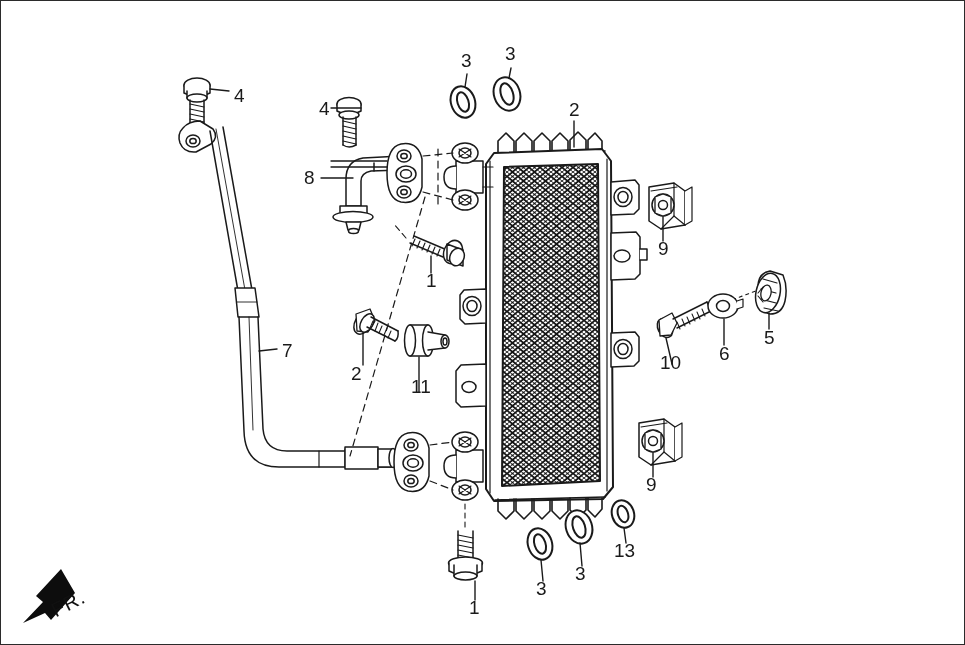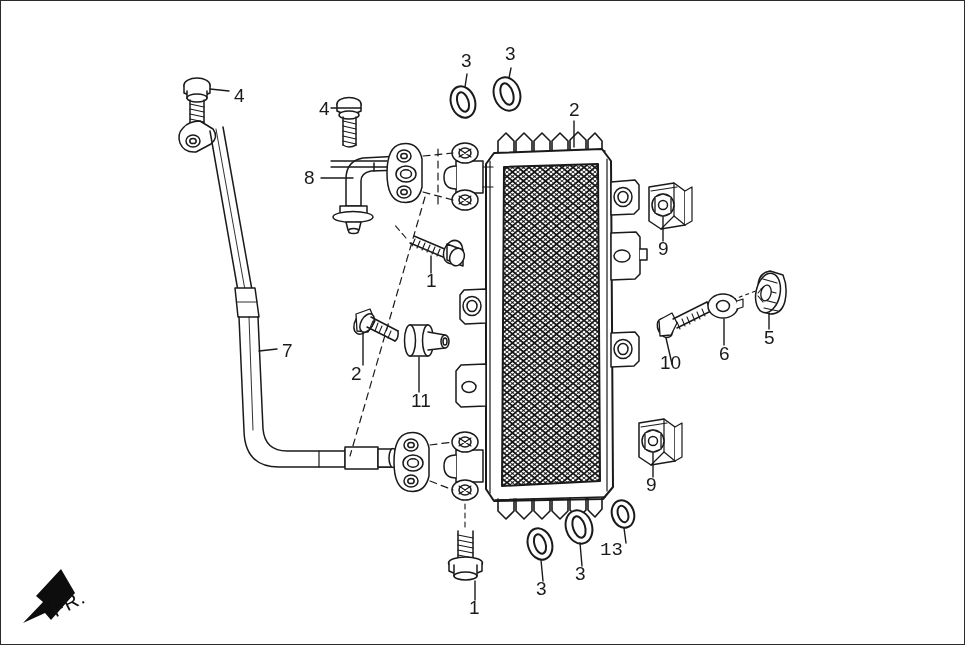--- a/index.html
+++ b/index.html
@@ -392,7 +392,7 @@
   <div class="callout-label" style="left:659px;top:352px;">10</div>
   <div class="callout-label" style="left:281px;top:340px;">7</div>
   <div class="callout-label" style="left:350px;top:363px;">2</div>
-  <div class="callout-label" style="left:410px;top:390px;">11</div>
+  <div class="callout-label" style="left:410px;top:376px;">11</div>
   <div class="callout-label" style="left:645px;top:474px;">9</div>
   <div class="callout-label" style="left:599px;top:540px;font-family:Liberation Mono, monospace;">13</div>
   <div class="callout-label" style="left:574px;top:563px;">3</div>

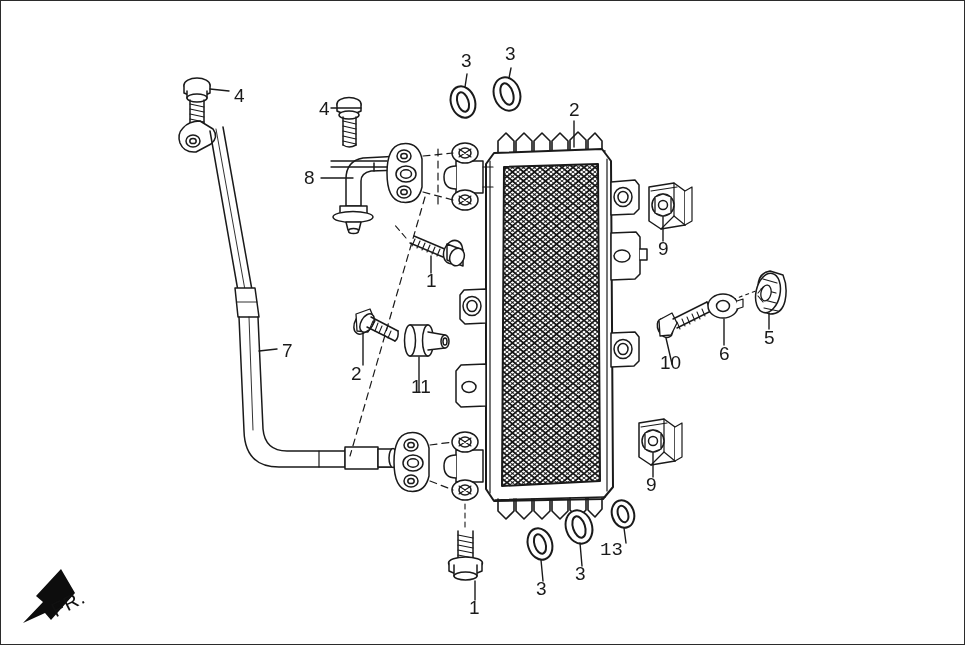--- a/index.html
+++ b/index.html
@@ -394,7 +394,7 @@
   <div class="callout-label" style="left:350px;top:363px;">2</div>
   <div class="callout-label" style="left:410px;top:376px;">11</div>
   <div class="callout-label" style="left:645px;top:474px;">9</div>
-  <div class="callout-label" style="left:599px;top:540px;font-family:Liberation Mono, monospace;">13</div>
+  <div class="callout-label" style="left:613px;top:540px;">13</div>
   <div class="callout-label" style="left:574px;top:563px;">3</div>
   <div class="callout-label" style="left:535px;top:578px;">3</div>
   <div class="callout-label" style="left:468px;top:597px;">1</div>

